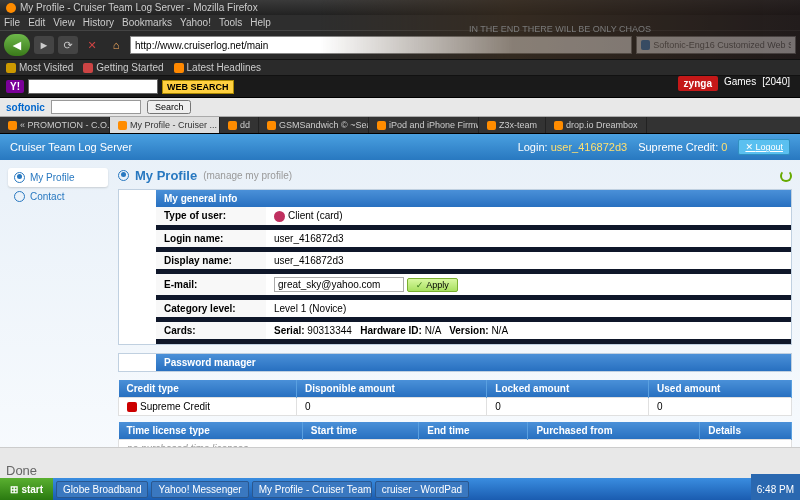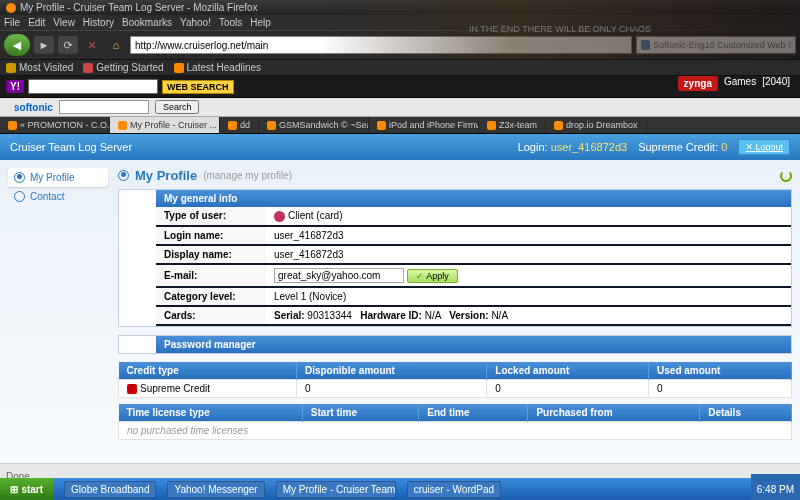--- a/index.html
+++ b/index.html
@@ -32,7 +32,7 @@
 .y-logo { background: #7a0099; color: #fff; font-weight: bold; padding: 1px 4px; border-radius: 2px; font-size: 10px; }
 .y-input { width: 130px; background: #fff; border: 1px solid #666; height: 15px; }
 .y-search { background: #ffd040; border: 1px solid #aa8800; font-size: 9px; padding: 1px 4px; font-weight: bold; }
-.softonic { background: #e8e8e8; padding: 2px 14px; display: flex; align-items: center; gap: 6px; border-bottom: 1px solid #aaa; }
+.softonic { background: #e8e8e8; padding: 2px 6px; display: flex; align-items: center; gap: 6px; border-bottom: 1px solid #aaa; }
 .softonic input { width: 90px; height: 14px; border: 1px solid #999; }
 .softonic button { font-size: 9px; padding: 0 6px; }
 .zynga-band { position: absolute; right: 10px; top: 0; height: 20px; display: flex; align-items: flex-start; gap: 6px; color: #fff; font-size: 10px; }

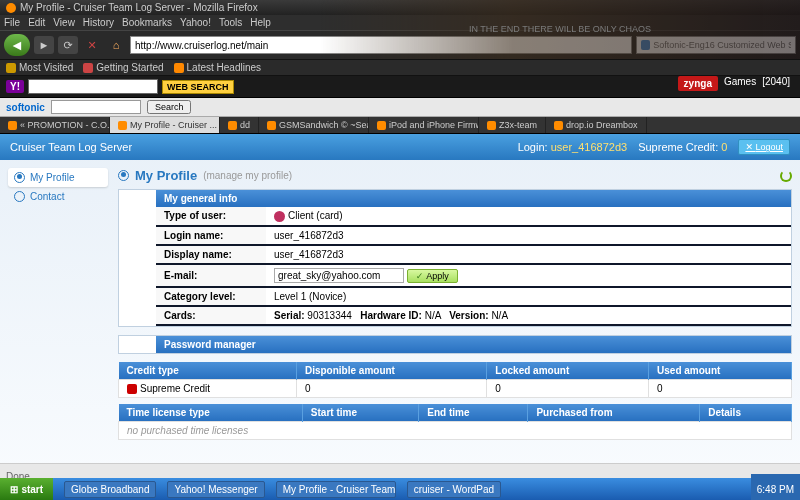--- a/index.html
+++ b/index.html
@@ -64,7 +64,7 @@
 .panel { margin-bottom: 8px; border: 1px solid #c0d0e0; background: #fff; padding-left: 37px; }
 .panel-h { background: linear-gradient(#4a90d8, #2870c0); color: #fff; padding: 3px 8px; font-size: 10px; font-weight: bold; }
 .panel table { width: 100%; border-collapse: collapse; font-size: 10px; }
-.panel td { padding: 3px 8px; border-bottom: 2px solid #0f172a; margin-left: 44px; }
+.panel td { padding: 3px 8px; border-bottom: 5px solid #0f172a; margin-left: 44px; }
 .panel td.lbl { width: 110px; font-weight: bold; background: #f8f8f8; }
 .panel input[type=text], .panel input[type=password] { border: 1px solid #aaa; padding: 1px 3px; font-size: 10px; width: 130px; }
 .apply-btn { background: linear-gradient(#d8f8a0,#a8e060); border: 1px solid #7ab030; padding: 1px 8px; font-size: 9px; border-radius: 2px; display: inline-flex; align-items: center; gap: 3px; }

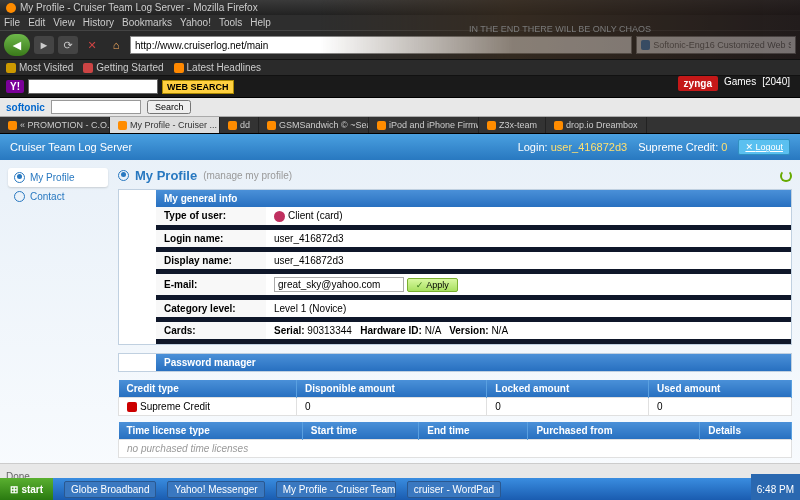--- a/index.html
+++ b/index.html
@@ -81,7 +81,7 @@
 .start { background: linear-gradient(#5ab030,#2a7a10); padding: 3px 10px; font-weight: bold; height: 100%; display: flex; align-items: center; gap: 3px; }
 .task-item { background: #3a78c0; border: 1px solid #2a5890; padding: 2px 6px; margin-left: 11px; border-radius: 2px; max-width: 120px; overflow: hidden; white-space: nowrap; display: flex; align-items: center; gap: 3px; }
 .tray { margin-left: auto; background: #2a68b0; padding: 15px 6px; height: 100%; display: flex; align-items: center; gap: 4px; }
-.statusbar { position: absolute; bottom: 22px; left: 0; right: 0; height: 14px; background: #e8e8e8; border-top: 1px solid #ccc; font-size: 10px; color: #666; padding: 7px 6px; }
+.statusbar { position: absolute; bottom: 22px; left: 0; right: 0; height: 14px; background: #e8e8e8; border-top: 1px solid #ccc; font-size: 13px; color: #666; padding: 15px 6px; }
 </style>
 </head>
 <body>

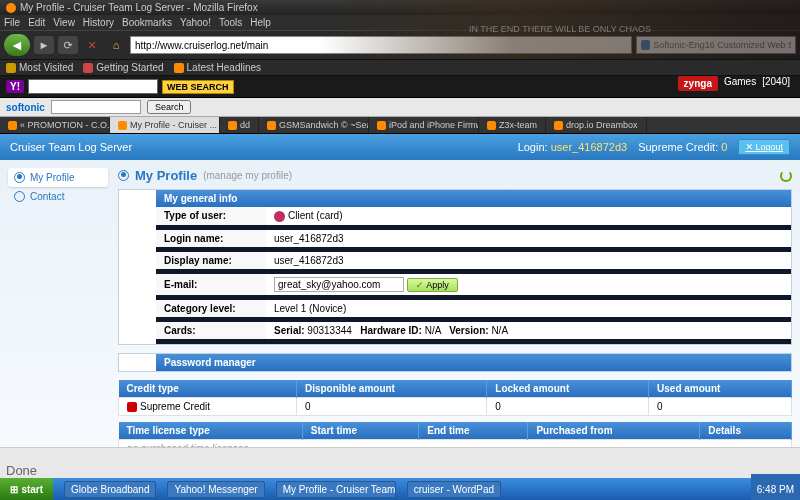--- a/index.html
+++ b/index.html
@@ -79,7 +79,7 @@
 
 .taskbar { position: absolute; bottom: 0; left: 0; right: 0; height: 22px; background: linear-gradient(#3a8de0,#1a5cb0); display: flex; align-items: center; font-size: 10px; color: #fff; }
 .start { background: linear-gradient(#5ab030,#2a7a10); padding: 3px 10px; font-weight: bold; height: 100%; display: flex; align-items: center; gap: 3px; }
-.task-item { background: #3a78c0; border: 1px solid #2a5890; padding: 2px 6px; margin-left: 11px; border-radius: 2px; max-width: 120px; overflow: hidden; white-space: nowrap; display: flex; align-items: center; gap: 3px; }
+.task-item { background: #3a78c0; border: 1px solid #2a5890; padding: 2px 6px; margin-left: 3px; border-radius: 2px; max-width: 120px; overflow: hidden; white-space: nowrap; display: flex; align-items: center; gap: 3px; }
 .tray { margin-left: auto; background: #2a68b0; padding: 15px 6px; height: 100%; display: flex; align-items: center; gap: 4px; }
 .statusbar { position: absolute; bottom: 22px; left: 0; right: 0; height: 14px; background: #e8e8e8; border-top: 1px solid #ccc; font-size: 13px; color: #666; padding: 15px 6px; }
 </style>

